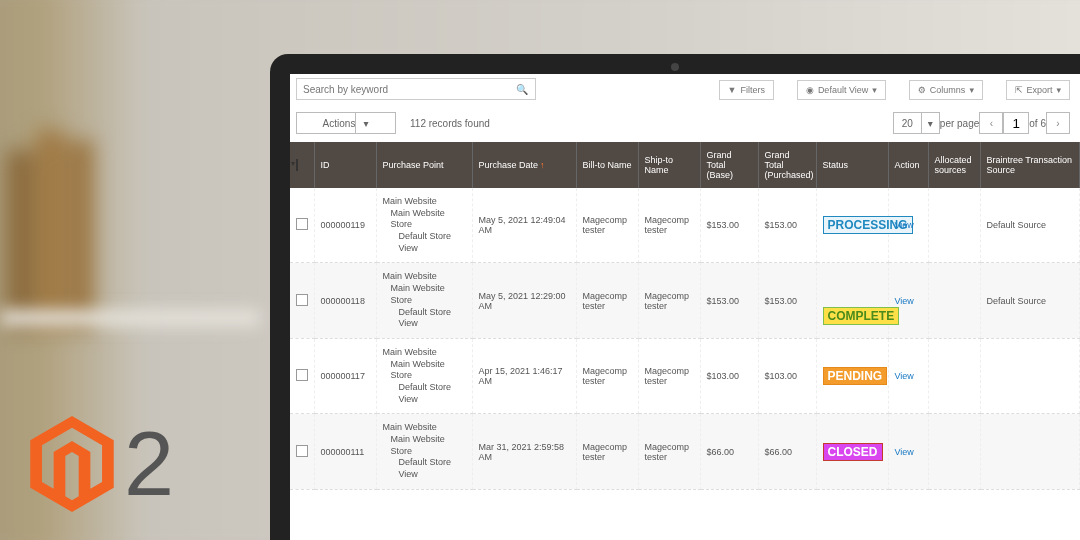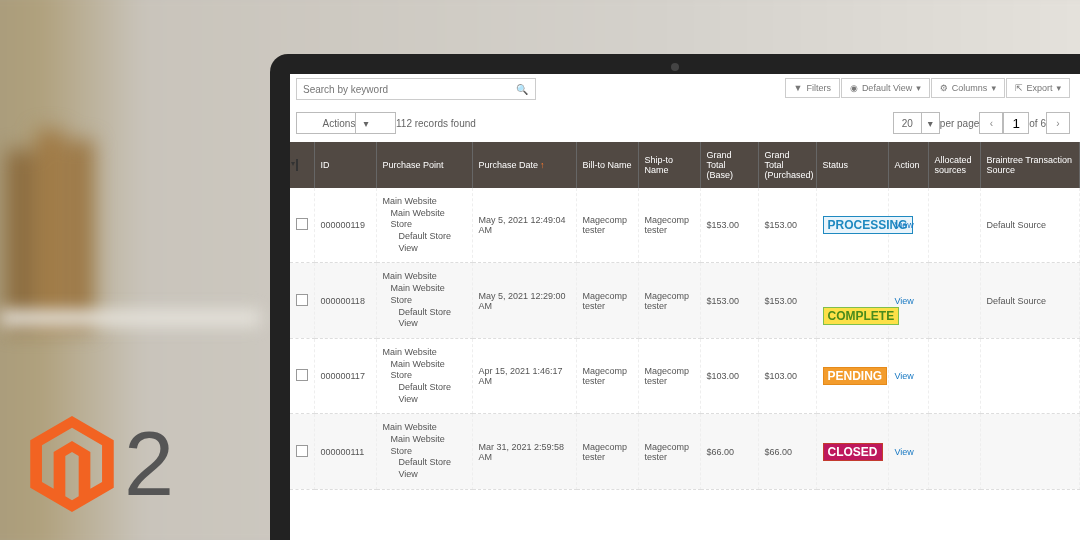--- a/index.html
+++ b/index.html
@@ -63,7 +63,7 @@
 }
 
 .toolbar1 {
-  display:flex; align-items:flex-start; gap:1px;
+  display:flex; align-items:flex-end; gap:23px;
   padding:4px 10px 6px 6px;
 }
 .search {

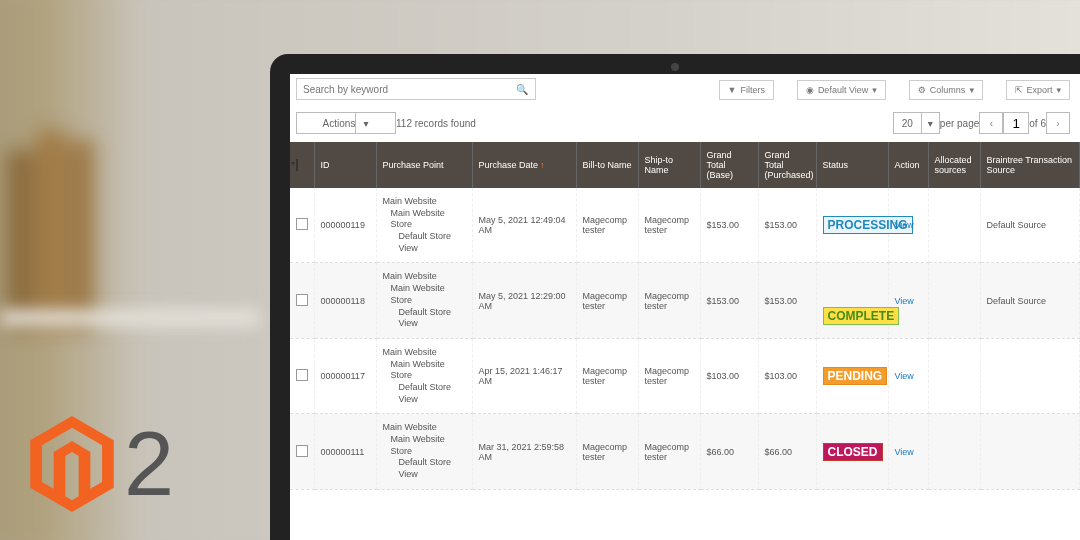--- a/index.html
+++ b/index.html
@@ -92,7 +92,7 @@
   padding:0 0 0 6px; color:#666;
 }
 .actions-sel .caret-box { width:20px; height:100%; border-left:1px solid #bbb; display:flex; align-items:center; justify-content:center; }
-.found { color:#666; }
+.found { margin-left:14px; color:#666; }
 .pager { margin-left:auto; display:flex; align-items:center; color:#666; }
 .pp-sel { border:1px solid #bbb; height:22px; display:flex; align-items:center; }
 .pp-val { padding:0 8px; }

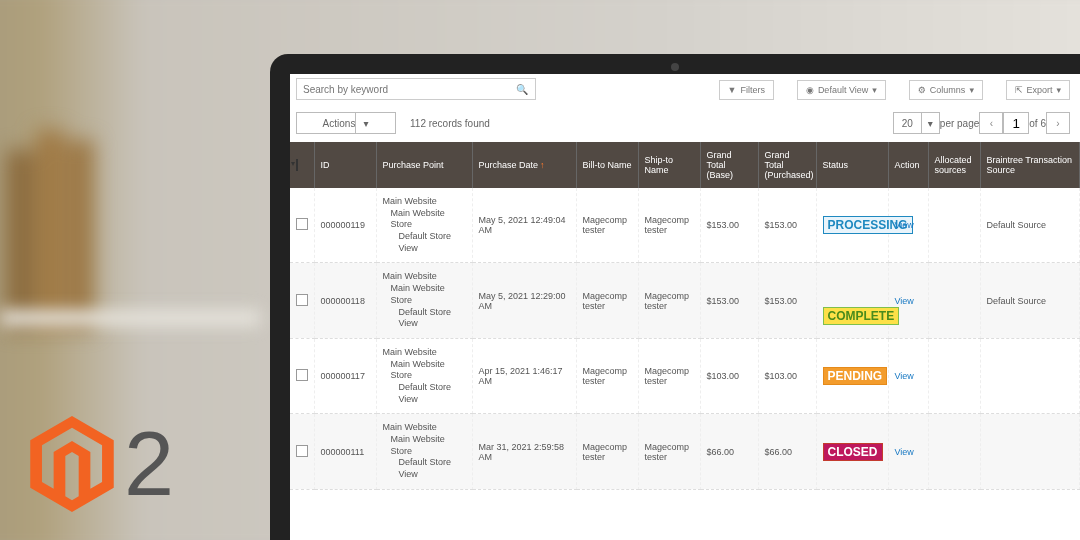--- a/index.html
+++ b/index.html
@@ -129,7 +129,7 @@
 .st-processing { color:#1f89c0; border-color:#1f89c0; background:#e9f4fb; }
 .st-complete   { color:#4a8b1c; border-color:#7fbf4d; background:#fde047;margin-top:30px; }
 .st-pending    { color:#fff; border-color:#e58a1a; background:#f39c2c; }
-.st-closed     { color:#fff; border-color:#c43b2e; background:#be185d; }
+.st-closed     { color:#fff; border-color:#c43b2e; background:#d946ef; }
 .view-link { color:#1979c3; cursor:pointer;margin-top:28px; }
 .col-chk{width:24px;}
 .col-id{width:62px;}

